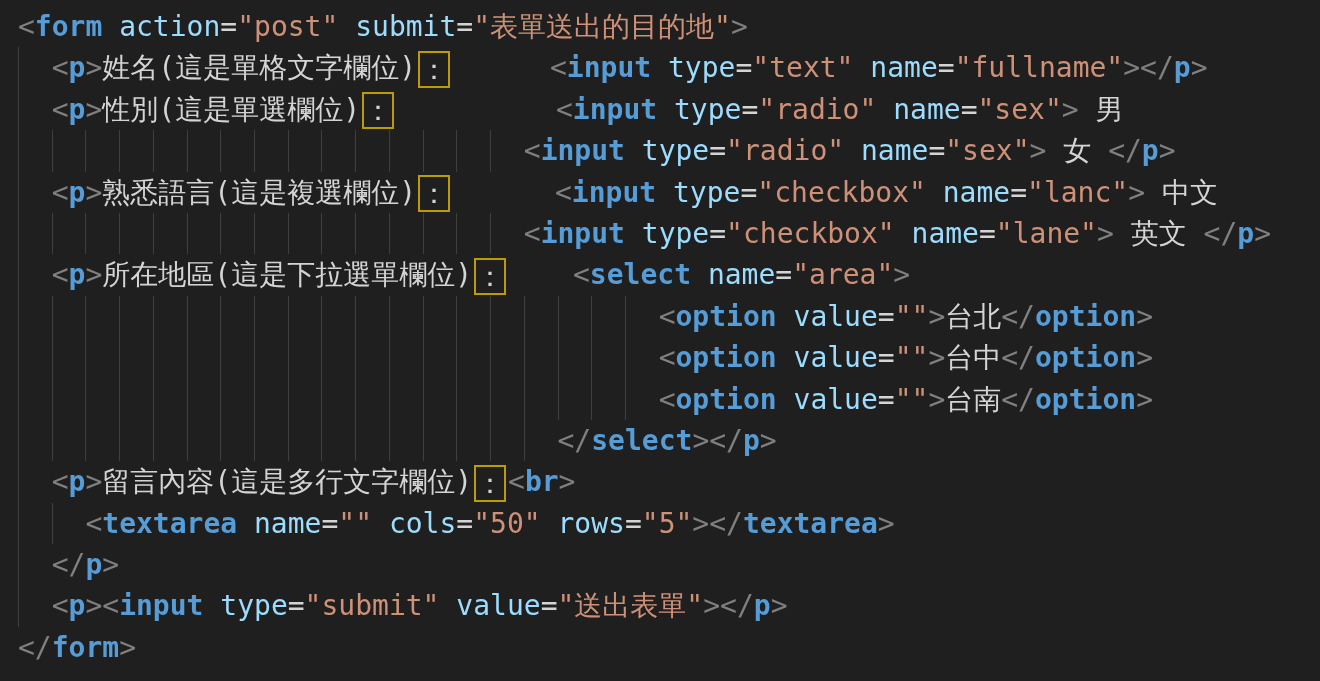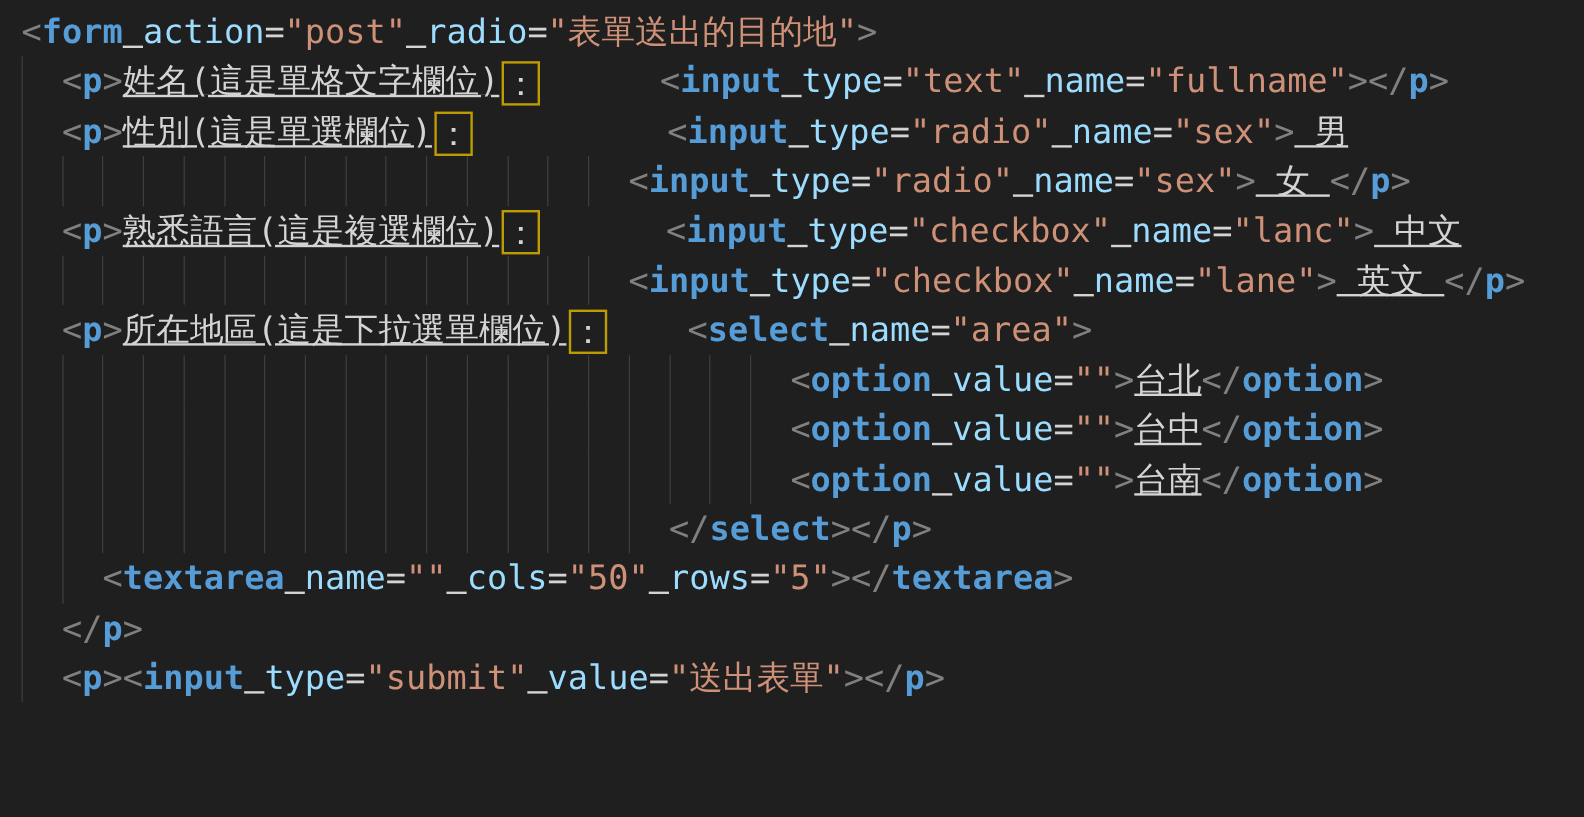--- a/index.html
+++ b/index.html
@@ -58,7 +58,7 @@
 
 <div class="editor">
   <div>
-      <div class="line"><span class="tk-b">&lt;</span><span class="tk-t">form</span><span class="tk-x"> </span><span class="tk-a">action</span><span class="tk-e">=</span><span class="tk-s">"post"</span><span class="tk-x"> </span><span class="tk-a">radio</span><span class="tk-e">=</span><span class="tk-s">"表單送出的目的地"</span><span class="tk-b">&gt;</span></div>
+      <div class="line"><span class="tk-b">&lt;</span><span class="tk-t">form</span><span class="tk-x"> </span><span class="tk-a">action</span><span class="tk-e">=</span><span class="tk-s">"post"</span><span class="tk-x"> </span><span class="tk-a">submit</span><span class="tk-e">=</span><span class="tk-s">"表單送出的目的地"</span><span class="tk-b">&gt;</span></div>
       <div class="line"><span class="gl"></span><span class="tk-b">&lt;</span><span class="tk-t">p</span><span class="tk-b">&gt;</span><span class="tk-x">姓名(這是單格文字欄位)</span><span class="uni">：</span><span class="abs" style="left: 550px;"><span class="tk-b">&lt;</span><span class="tk-t">input</span><span class="tk-x"> </span><span class="tk-a">type</span><span class="tk-e">=</span><span class="tk-s">"text"</span><span class="tk-x"> </span><span class="tk-a">name</span><span class="tk-e">=</span><span class="tk-s">"fullname"</span><span class="tk-b">&gt;</span><span class="tk-b">&lt;/</span><span class="tk-t">p</span><span class="tk-b">&gt;</span></span></div>
       <div class="line"><span class="gl"></span><span class="tk-b">&lt;</span><span class="tk-t">p</span><span class="tk-b">&gt;</span><span class="tk-x">性別(這是單選欄位)</span><span class="uni">：</span><span class="abs" style="left: 556px;"><span class="tk-b">&lt;</span><span class="tk-t">input</span><span class="tk-x"> </span><span class="tk-a">type</span><span class="tk-e">=</span><span class="tk-s">"radio"</span><span class="tk-x"> </span><span class="tk-a">name</span><span class="tk-e">=</span><span class="tk-s">"sex"</span><span class="tk-b">&gt;</span><span class="tk-x"> 男</span></span></div>
       <div class="line"><span class="gl"></span><span class="gl"></span><span class="gl"></span><span class="gl"></span><span class="gl"></span><span class="gl"></span><span class="gl"></span><span class="gl"></span><span class="gl"></span><span class="gl"></span><span class="gl"></span><span class="gl"></span><span class="gl"></span><span class="gl"></span><span class="gl"></span><span class="tk-b">&lt;</span><span class="tk-t">input</span><span class="tk-x"> </span><span class="tk-a">type</span><span class="tk-e">=</span><span class="tk-s">"radio"</span><span class="tk-x"> </span><span class="tk-a">name</span><span class="tk-e">=</span><span class="tk-s">"sex"</span><span class="tk-b">&gt;</span><span class="tk-x"> 女 </span><span class="tk-b">&lt;/</span><span class="tk-t">p</span><span class="tk-b">&gt;</span></div>

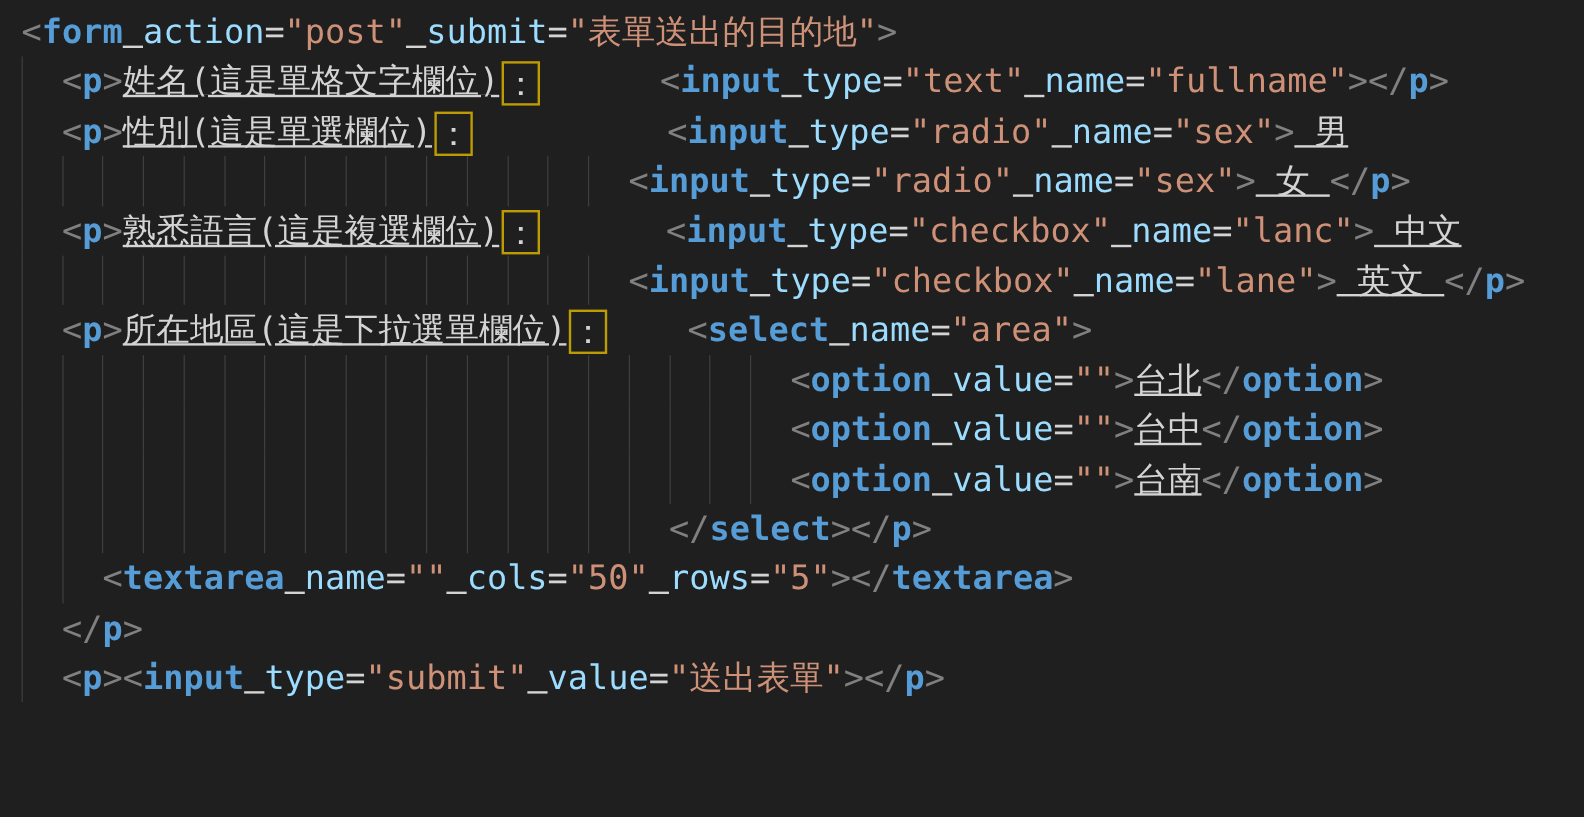--- a/index.html
+++ b/index.html
@@ -34,7 +34,7 @@
   .tk-a { color: var(--attr, #9cdcfe); }
   .tk-e { color: var(--eq, #d4d4d4); }
   .tk-s { color: var(--str, #ce9178); }
-  .tk-x { color: var(--text, #d4d4d4); text-decoration: underline; }
+  .tk-x { color: var(--text, #d4d4d4); }
   .uni {
     display: inline-block;
     color: var(--text, #d4d4d4);

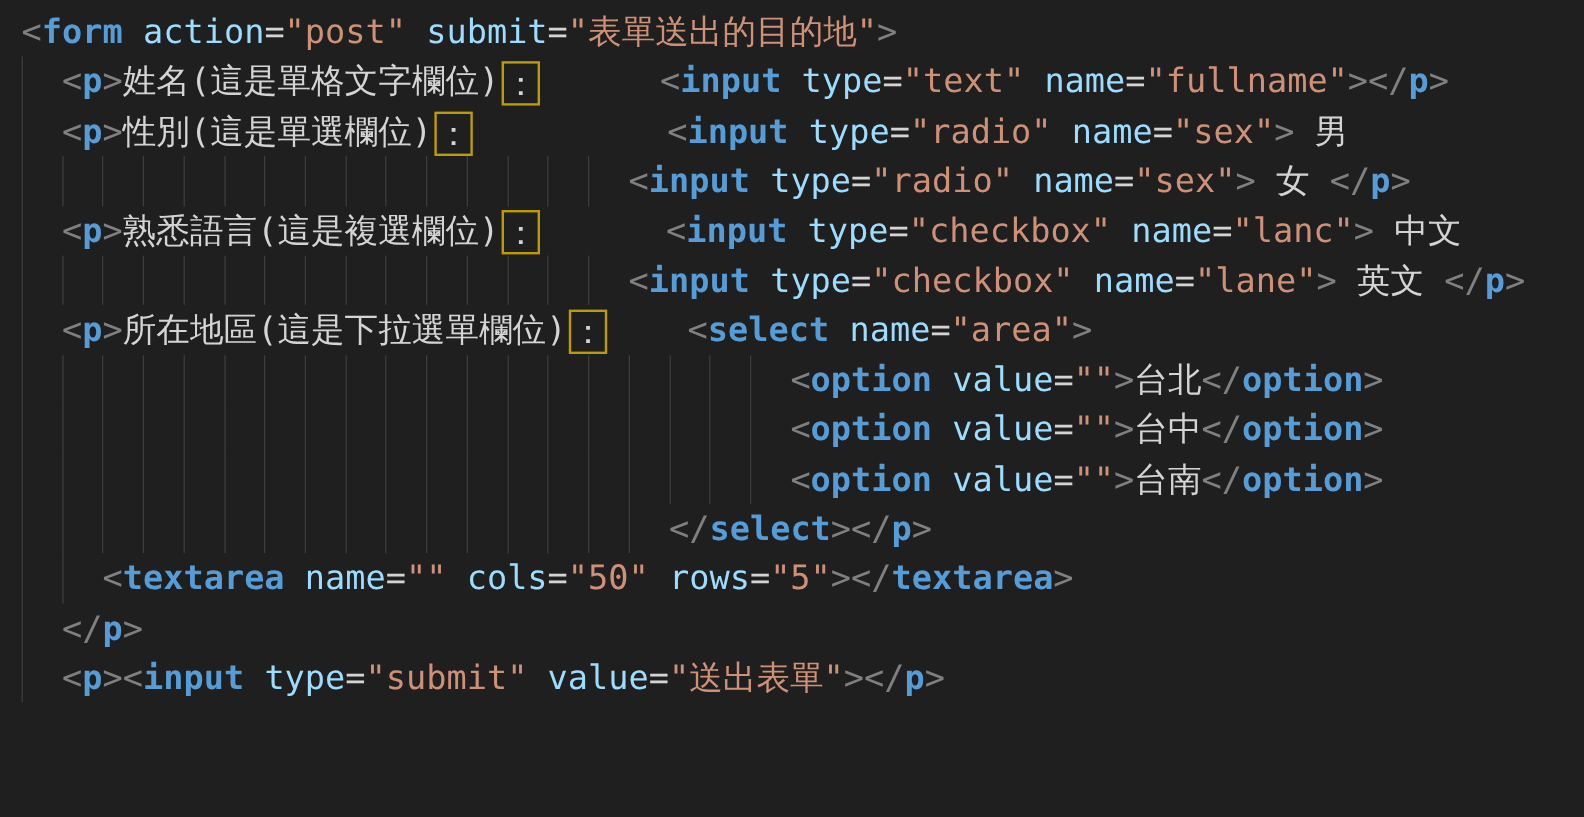--- a/index.html
+++ b/index.html
@@ -69,6 +69,7 @@
       <div class="line"><span class="gl"></span><span class="gl"></span><span class="gl"></span><span class="gl"></span><span class="gl"></span><span class="gl"></span><span class="gl"></span><span class="gl"></span><span class="gl"></span><span class="gl"></span><span class="gl"></span><span class="gl"></span><span class="gl"></span><span class="gl"></span><span class="gl"></span><span class="gl"></span><span class="gl"></span><span class="gl"></span><span class="gl"></span><span class="tk-b">&lt;</span><span class="tk-t">option</span><span class="tk-x"> </span><span class="tk-a">value</span><span class="tk-e">=</span><span class="tk-s">""</span><span class="tk-b">&gt;</span><span class="tk-x">台中</span><span class="tk-b">&lt;/</span><span class="tk-t">option</span><span class="tk-b">&gt;</span></div>
       <div class="line"><span class="gl"></span><span class="gl"></span><span class="gl"></span><span class="gl"></span><span class="gl"></span><span class="gl"></span><span class="gl"></span><span class="gl"></span><span class="gl"></span><span class="gl"></span><span class="gl"></span><span class="gl"></span><span class="gl"></span><span class="gl"></span><span class="gl"></span><span class="gl"></span><span class="gl"></span><span class="gl"></span><span class="gl"></span><span class="tk-b">&lt;</span><span class="tk-t">option</span><span class="tk-x"> </span><span class="tk-a">value</span><span class="tk-e">=</span><span class="tk-s">""</span><span class="tk-b">&gt;</span><span class="tk-x">台南</span><span class="tk-b">&lt;/</span><span class="tk-t">option</span><span class="tk-b">&gt;</span></div>
       <div class="line"><span class="gl"></span><span class="gl"></span><span class="gl"></span><span class="gl"></span><span class="gl"></span><span class="gl"></span><span class="gl"></span><span class="gl"></span><span class="gl"></span><span class="gl"></span><span class="gl"></span><span class="gl"></span><span class="gl"></span><span class="gl"></span><span class="gl"></span><span class="gl"></span><span class="tk-b">&lt;/</span><span class="tk-t">select</span><span class="tk-b">&gt;</span><span class="tk-b">&lt;/</span><span class="tk-t">p</span><span class="tk-b">&gt;</span></div>
+      <div class="line"><span class="gl"></span><span class="tk-b">&lt;</span><span class="tk-t">p</span><span class="tk-b">&gt;</span><span class="tk-x">留言內容(這是多行文字欄位)</span><span class="uni">：</span><span class="tk-b">&lt;</span><span class="tk-t">br</span><span class="tk-b">&gt;</span></div>
       <div class="line"><span class="gl"></span><span class="gl"></span><span class="tk-b">&lt;</span><span class="tk-t">textarea</span><span class="tk-x"> </span><span class="tk-a">name</span><span class="tk-e">=</span><span class="tk-s">""</span><span class="tk-x"> </span><span class="tk-a">cols</span><span class="tk-e">=</span><span class="tk-s">"50"</span><span class="tk-x"> </span><span class="tk-a">rows</span><span class="tk-e">=</span><span class="tk-s">"5"</span><span class="tk-b">&gt;</span><span class="tk-b">&lt;/</span><span class="tk-t">textarea</span><span class="tk-b">&gt;</span></div>
       <div class="line"><span class="gl"></span><span class="tk-b">&lt;/</span><span class="tk-t">p</span><span class="tk-b">&gt;</span></div>
       <div class="line"><span class="gl"></span><span class="tk-b">&lt;</span><span class="tk-t">p</span><span class="tk-b">&gt;</span><span class="tk-b">&lt;</span><span class="tk-t">input</span><span class="tk-x"> </span><span class="tk-a">type</span><span class="tk-e">=</span><span class="tk-s">"submit"</span><span class="tk-x"> </span><span class="tk-a">value</span><span class="tk-e">=</span><span class="tk-s">"送出表單"</span><span class="tk-b">&gt;</span><span class="tk-b">&lt;/</span><span class="tk-t">p</span><span class="tk-b">&gt;</span></div>

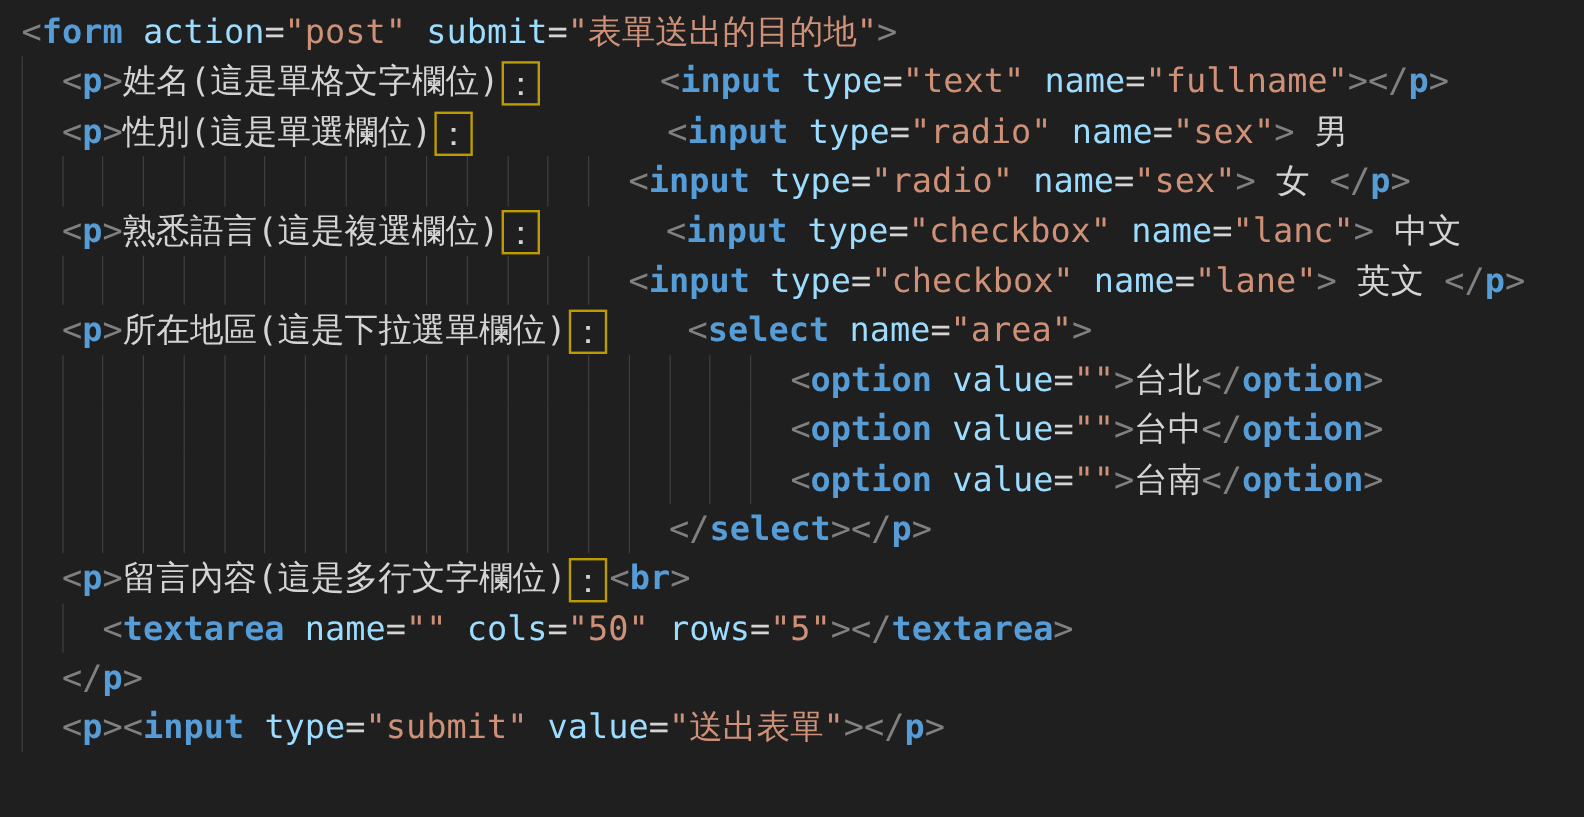--- a/index.html
+++ b/index.html
@@ -73,6 +73,7 @@
       <div class="line"><span class="gl"></span><span class="gl"></span><span class="tk-b">&lt;</span><span class="tk-t">textarea</span><span class="tk-x"> </span><span class="tk-a">name</span><span class="tk-e">=</span><span class="tk-s">""</span><span class="tk-x"> </span><span class="tk-a">cols</span><span class="tk-e">=</span><span class="tk-s">"50"</span><span class="tk-x"> </span><span class="tk-a">rows</span><span class="tk-e">=</span><span class="tk-s">"5"</span><span class="tk-b">&gt;</span><span class="tk-b">&lt;/</span><span class="tk-t">textarea</span><span class="tk-b">&gt;</span></div>
       <div class="line"><span class="gl"></span><span class="tk-b">&lt;/</span><span class="tk-t">p</span><span class="tk-b">&gt;</span></div>
       <div class="line"><span class="gl"></span><span class="tk-b">&lt;</span><span class="tk-t">p</span><span class="tk-b">&gt;</span><span class="tk-b">&lt;</span><span class="tk-t">input</span><span class="tk-x"> </span><span class="tk-a">type</span><span class="tk-e">=</span><span class="tk-s">"submit"</span><span class="tk-x"> </span><span class="tk-a">value</span><span class="tk-e">=</span><span class="tk-s">"送出表單"</span><span class="tk-b">&gt;</span><span class="tk-b">&lt;/</span><span class="tk-t">p</span><span class="tk-b">&gt;</span></div>
+      <div class="line"><span class="tk-b">&lt;/</span><span class="tk-t">form</span><span class="tk-b">&gt;</span></div>
     </div>
 </div>
 

